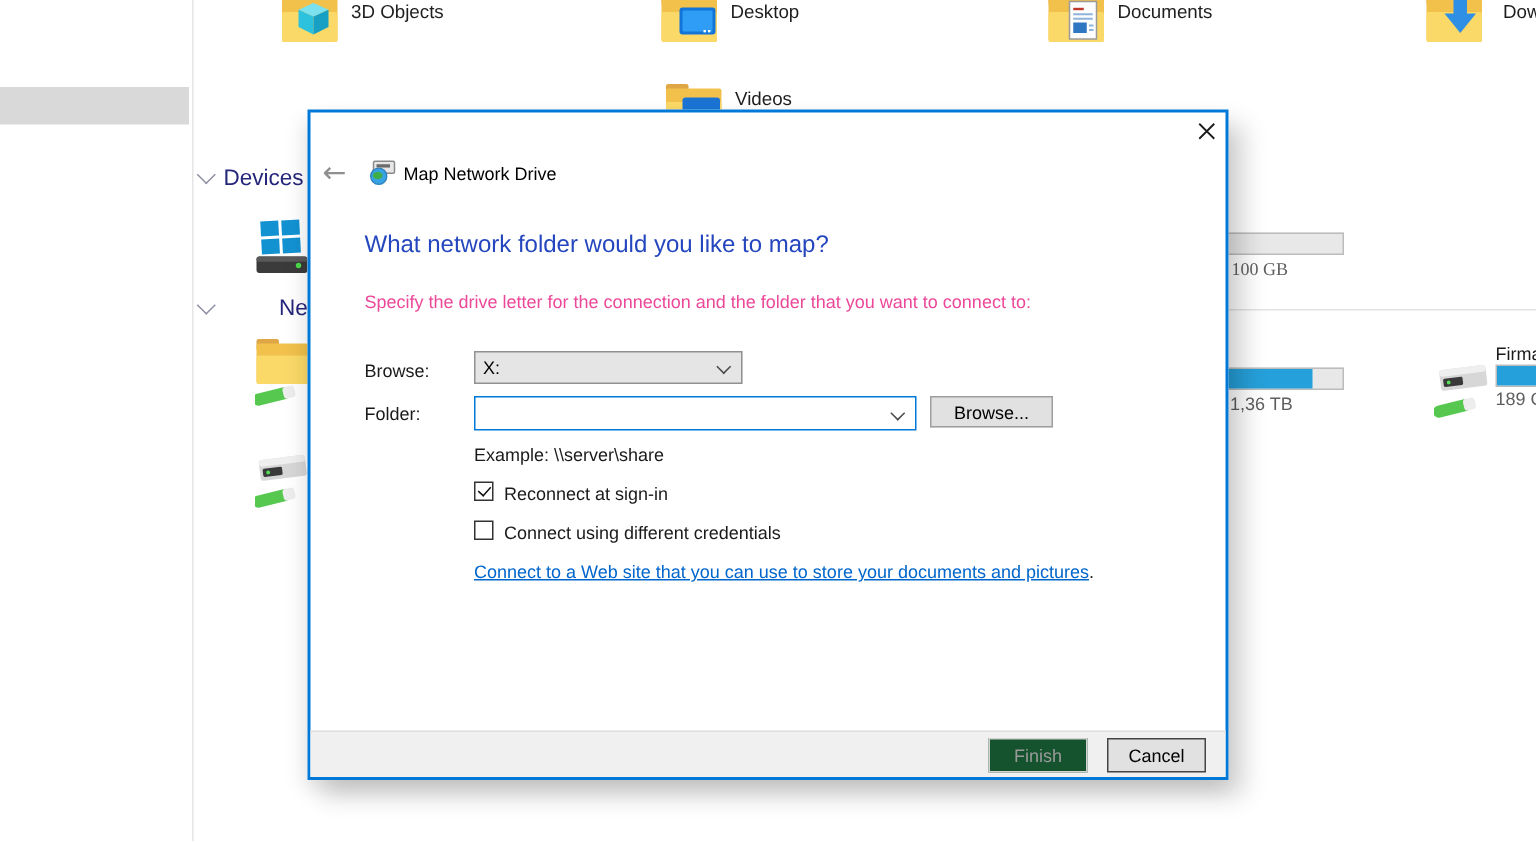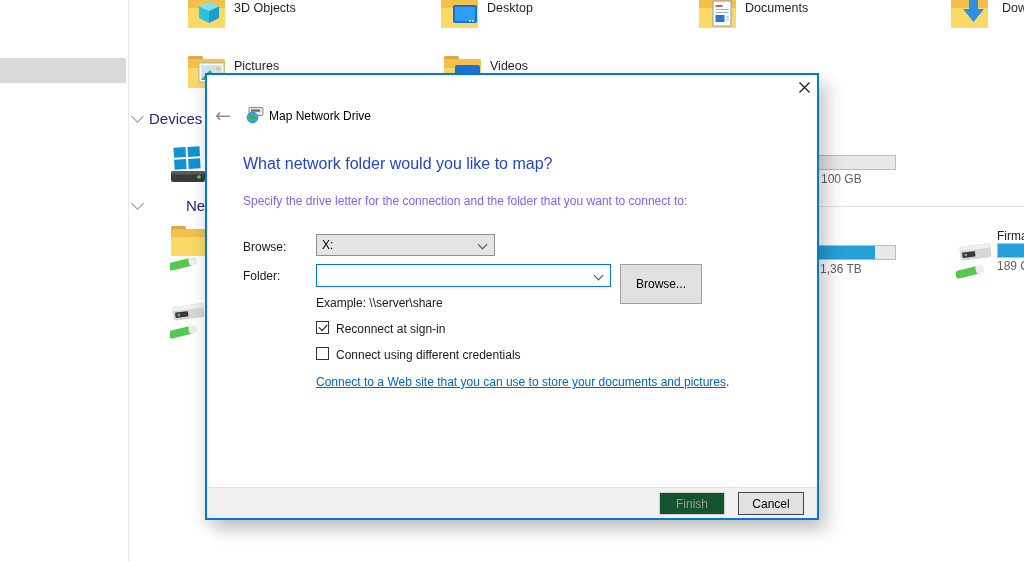--- a/index.html
+++ b/index.html
@@ -162,18 +162,6 @@
     <span class="t-label" style="left:52px;top:9px;">Downloads</span>
   </div>
 
-  <div class="tile" style="left:187px;top:52px;width:170px;height:32px;">
-    <svg class="abs" style="left:0;top:0;" width="40" height="44" viewBox="0 0 40 44">
-      <rect x="1" y="4" width="15" height="8" rx="1.5" fill="#dfa645"></rect>
-      <rect x="1" y="7" width="37" height="29" rx="1.5" fill="#f1c14c"></rect>
-      <rect x="1" y="16" width="37" height="20" rx="1.5" fill="#fbd968"></rect>
-      <rect x="12" y="11" width="25" height="19" fill="#ffffff" stroke="#b0b0b0"></rect>
-      <rect x="14" y="13" width="21" height="15" fill="#cfe3f7"></rect>
-      <polygon points="14,28 23,18 30,28" fill="#3faf4e"></polygon>
-      <circle cx="31" cy="16.5" r="2" fill="#f5c73d"></circle>
-    </svg>
-    <span class="t-label" style="left:47px;top:7px;">Pictures</span>
-  </div>
 
   <div class="tile" style="left:443px;top:52px;width:170px;height:32px;">
     <svg class="abs" style="left:0;top:0;" width="40" height="44" viewBox="0 0 40 44">

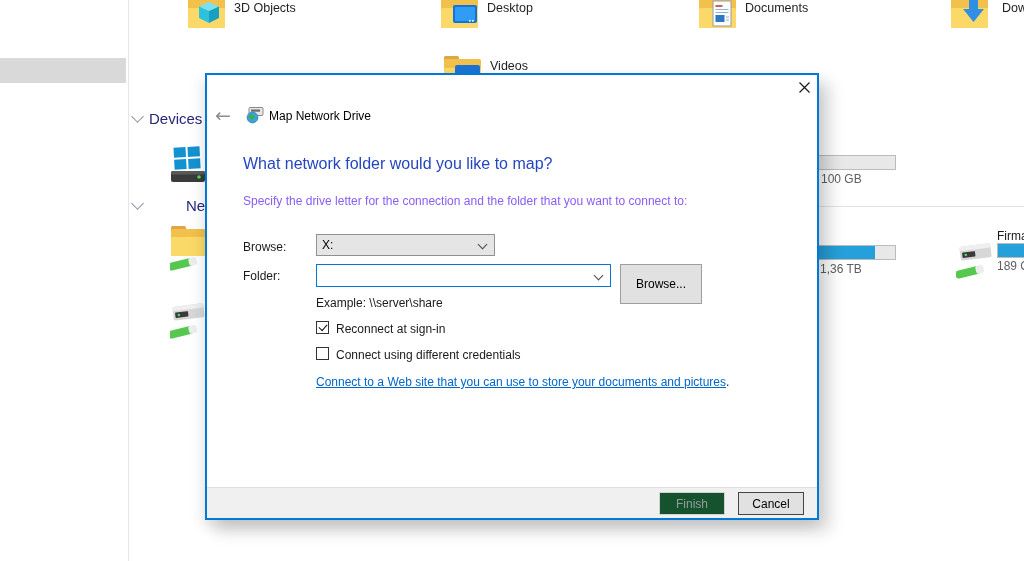--- a/index.html
+++ b/index.html
@@ -182,7 +182,7 @@
   <div class="abs drive-bar" style="left:800px;top:155px;width:94px;">
     <div class="fill" style="width:0;"></div>
   </div>
-  <span class="abs drive-sub" style="left:821px;top:172px;">100 GB</span>
+  <span class="abs drive-sub" style="left:821px;top:172px;font-family:Liberation Serif, serif;">100 GB</span>
 
   <div class="abs group-sep"></div>
 

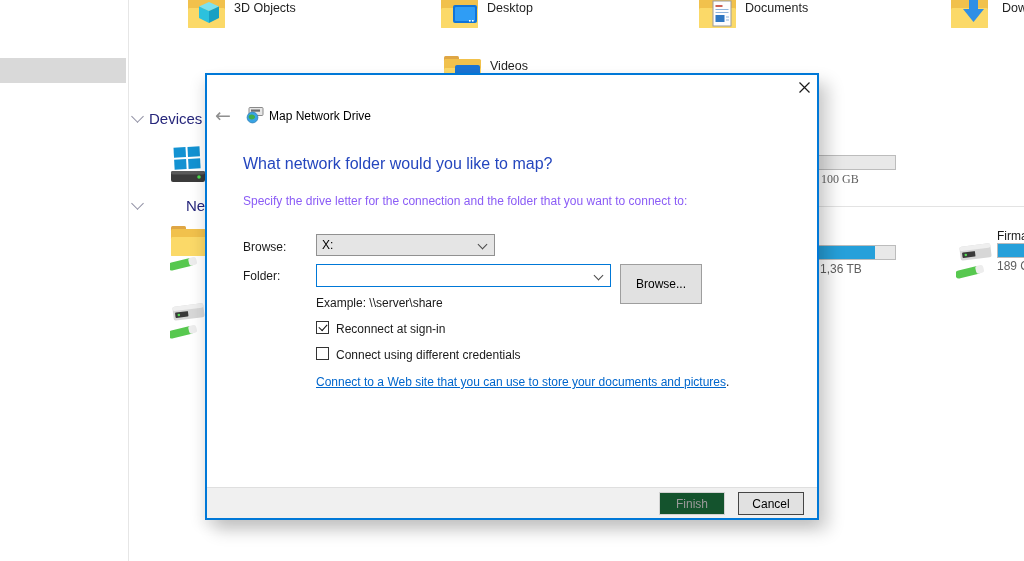--- a/index.html
+++ b/index.html
@@ -37,7 +37,7 @@
   .dlg-appicon{left:39px;top:31px;width:18px;height:18px;}
   .dlg-apptitle{left:62px;top:34px;font-size:12px;color:#000;}
   .dlg-heading{left:36px;top:80px;font-size:16px;color:var(--heading-color,#2446be);}
-  .dlg-subheading{left:36px;top:119px;font-size:12px;color:#8b5cf6;}
+  .dlg-subheading{left:36px;top:119px;font-size:12px;color:#ec4899;}
   .fld-label{font-size:12px;color:#1a1a1a;}
   .dd{box-sizing:border-box;background:#e5e5e5;border:1px solid #919191;cursor:default;}
   .dd .dd-text{position:absolute;left:5px;top:3px;font-size:12px;color:#000;}

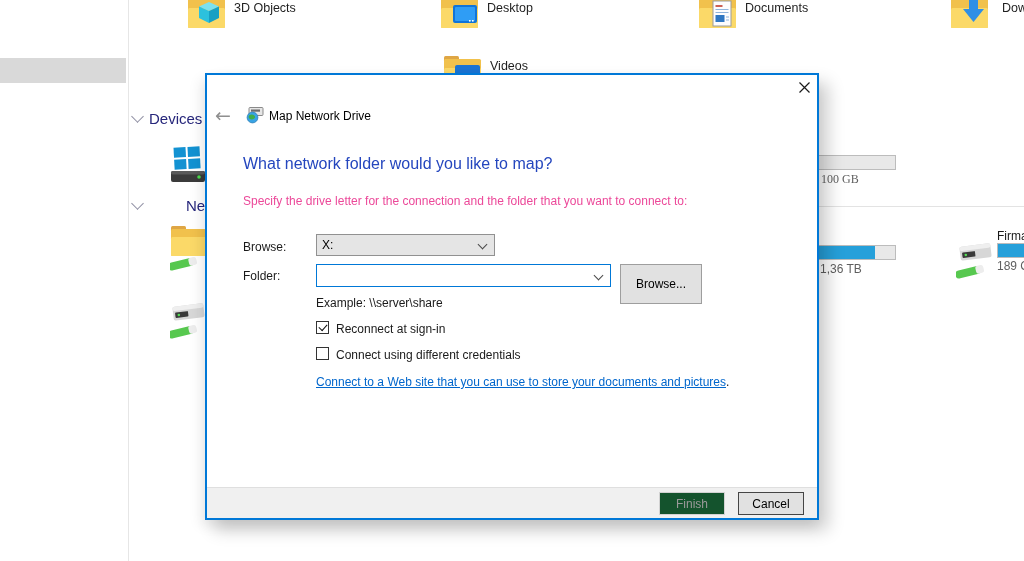--- a/index.html
+++ b/index.html
@@ -246,7 +246,7 @@
       <input type="text" value="" style="">
       <span class="chev" style="top:7px;"></span>
     </div>
-    <button class="abs btn" style="left:413px;top:189px;width:82px;height:40px;">Browse...</button>
+    <button class="abs btn" style="left:413px;top:189px;width:82px;height:21px;">Browse...</button>
 
     <span class="abs example" style="left:109px;top:221px;text-align:right;">Example: \\server\share</span>
 

